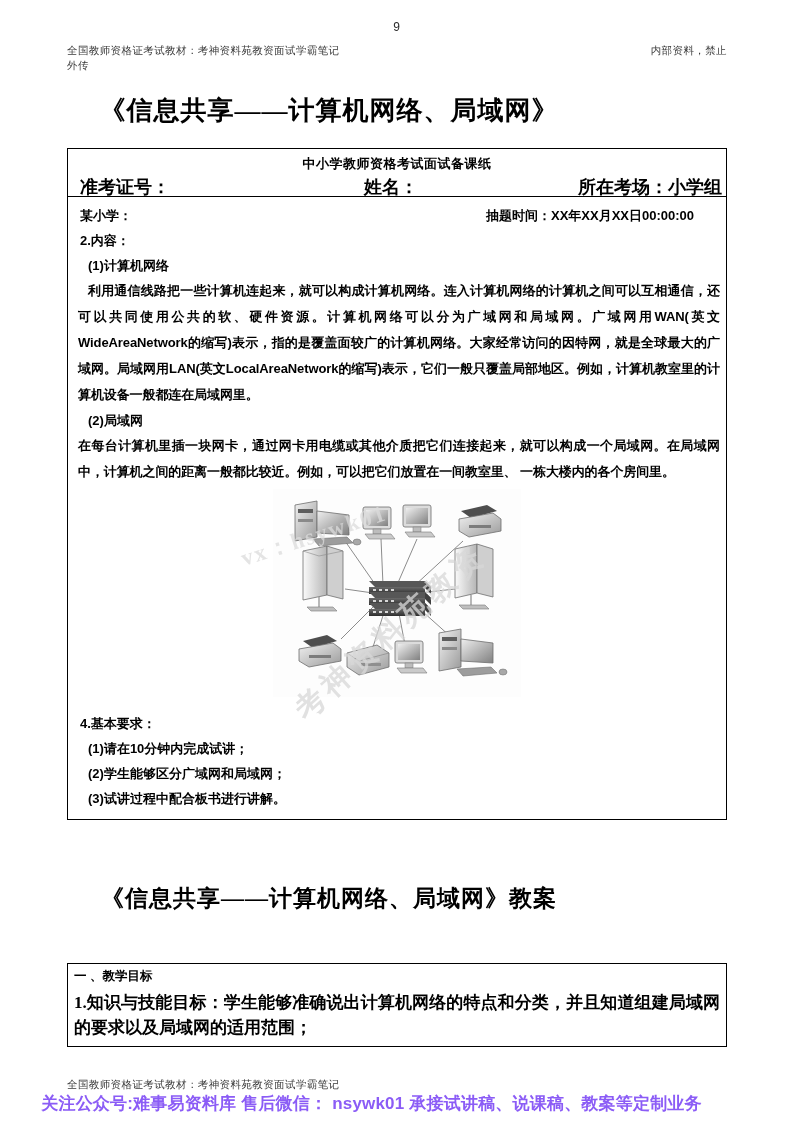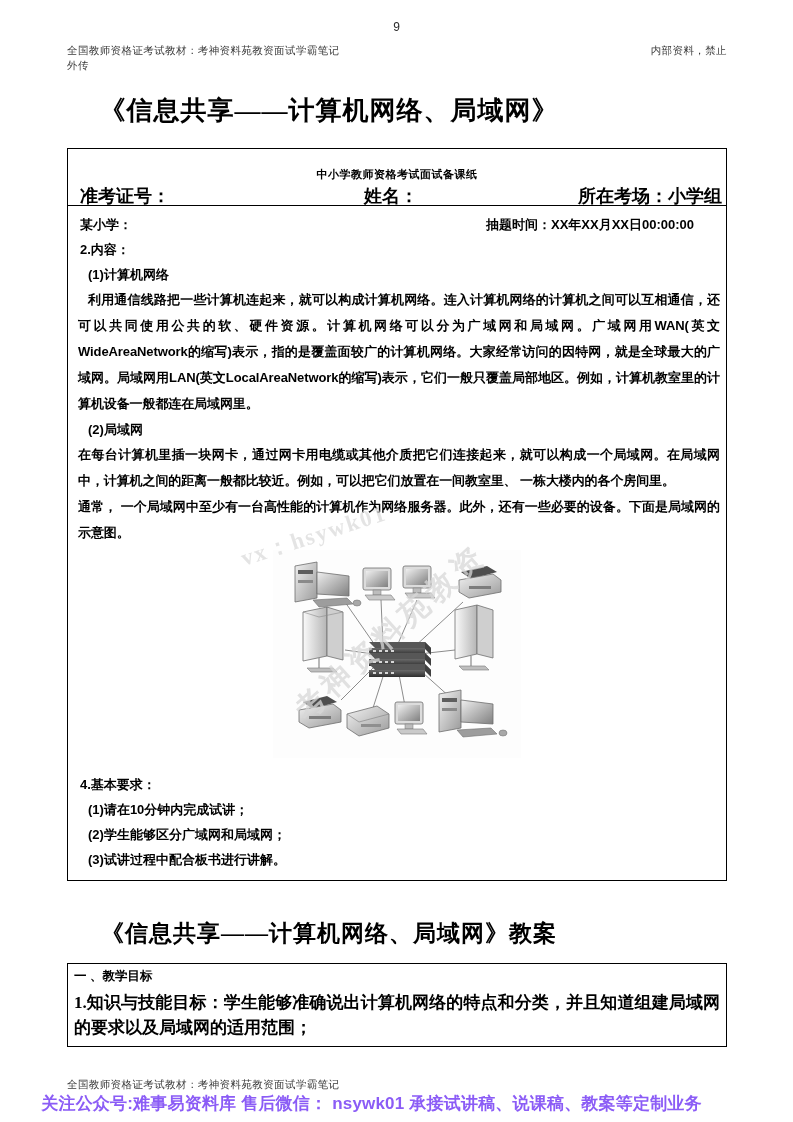--- a/index.html
+++ b/index.html
@@ -100,11 +100,10 @@
   .sheet-title {
     text-align: center;
     font-weight: bold;
-    font-size: 11px;
+    font-size: 13px;
     padding: 6px 0 1px 0;
     font-family: "Liberation Sans", sans-serif;
     letter-spacing: .5px;
-    margin-top: 12px;
   }
   .id-row {
     position: relative;

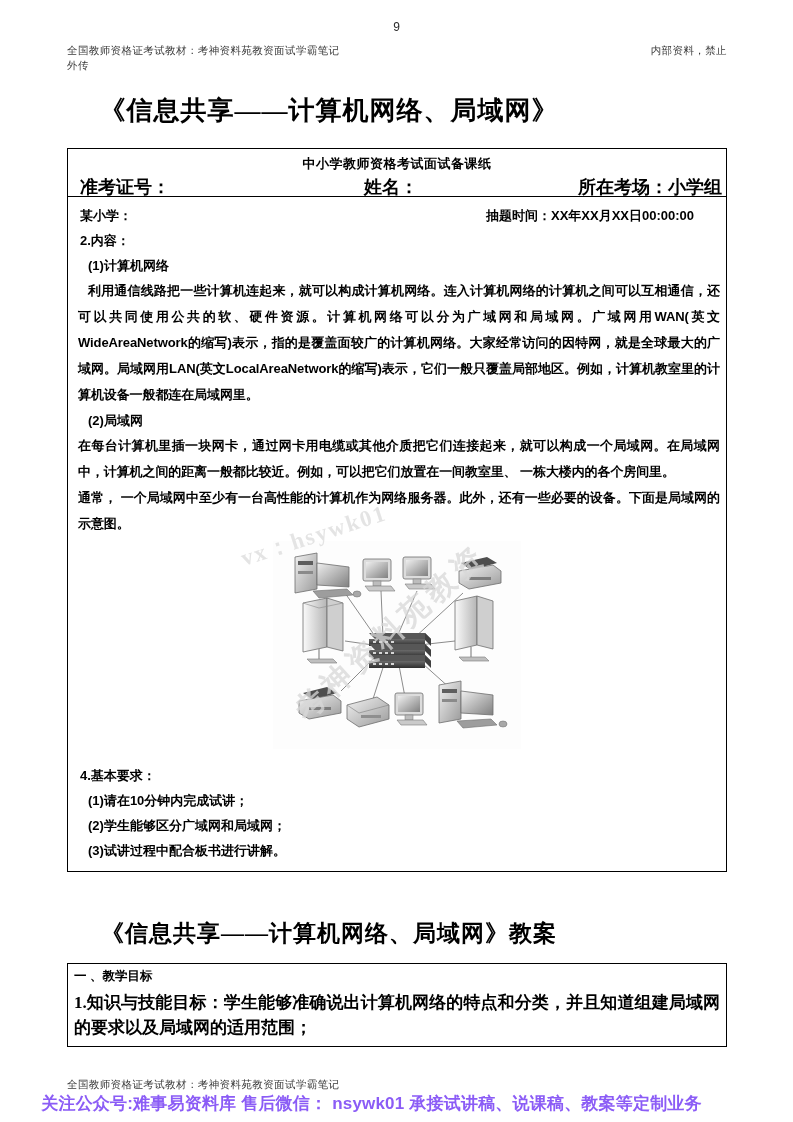--- a/index.html
+++ b/index.html
@@ -267,7 +267,6 @@
 
       <div class="line indent">(2)局域网</div>
       <div class="para">在每台计算机里插一块网卡，通过网卡用电缆或其他介质把它们连接起来，就可以构成一个局域网。在局域网中，计算机之间的距离一般都比较近。例如，可以把它们放置在一间教室里、 一栋大楼内的各个房间里。</div>
-      <div class="para">通常， 一个局域网中至少有一台高性能的计算机作为网络服务器。此外，还有一些必要的设备。下面是局域网的示意图。</div>
 
       <div class="netpic-wrap">
         <div class="netpic">

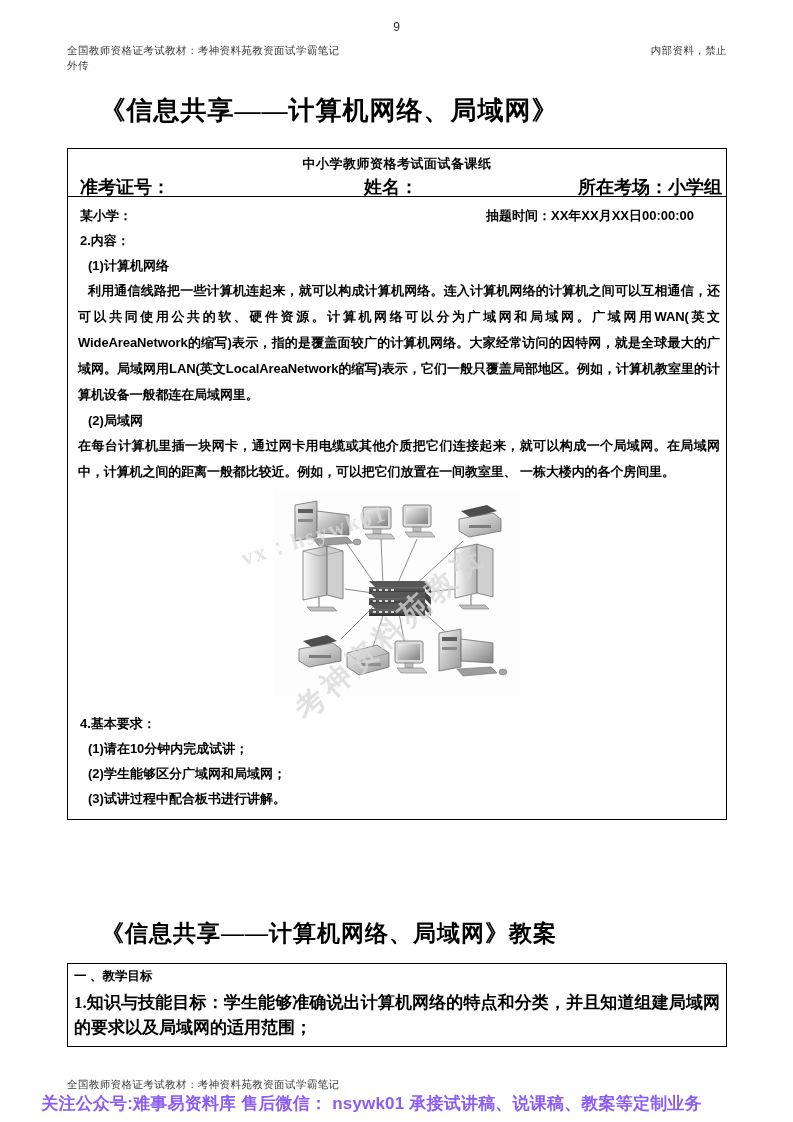--- a/index.html
+++ b/index.html
@@ -74,7 +74,7 @@
     color: #000;
   }
   #title-main { top: 93px; }
-  #title-lesson-plan { top: 918px; font-size: 23px; }
+  #title-lesson-plan { top: 883px; font-size: 23px; }
 
   
   .frame {

